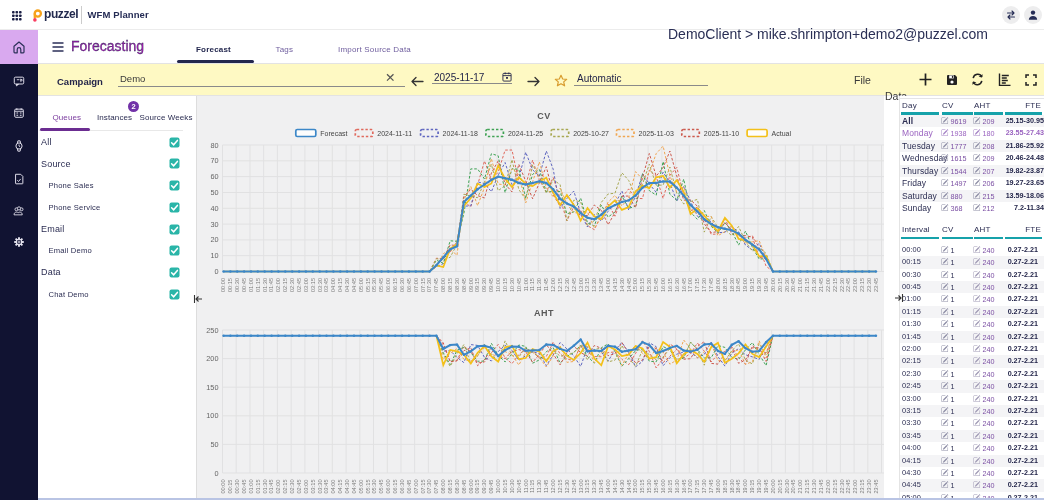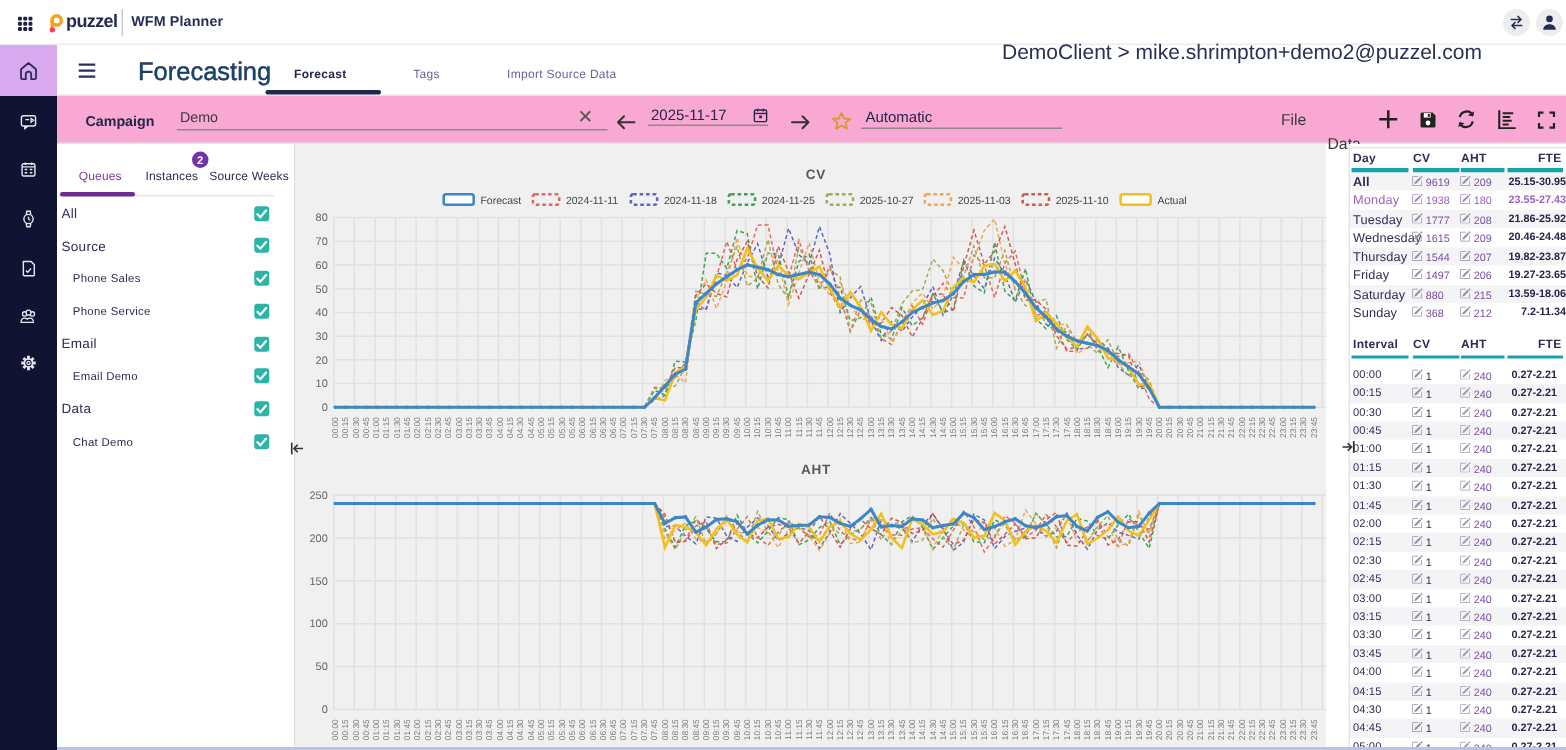--- a/index.html
+++ b/index.html
@@ -101,7 +101,7 @@
     <svg style="position:absolute;left:14px;top:12px" width="12" height="10">
       <path d="M0.5 1h11M0.5 5h11M0.5 9h11" stroke="#2b2f58" stroke-width="1.5"></path>
     </svg>
-    <span style="position:absolute;left:54px;top:7.5px;font-size:17px;color:#0c4a6e;-webkit-text-stroke:0.3px #272b52">Forecasting</span>
+    <span style="position:absolute;left:33px;top:7.5px;font-size:14px;color:#a21caf;-webkit-text-stroke:0.3px #272b52">Forecasting</span>
     <span style="position:absolute;left:158px;top:14.5px;font-size:8px;font-weight:bold;color:#23274e;letter-spacing:0.2px">Forecast</span>
     <span style="position:absolute;left:237.5px;top:14.5px;font-size:8px;color:#6f5e9e;letter-spacing:0.2px">Tags</span>
     <span style="position:absolute;left:300px;top:14.5px;font-size:8px;color:#6f5e9e;letter-spacing:0.2px">Import Source Data</span>

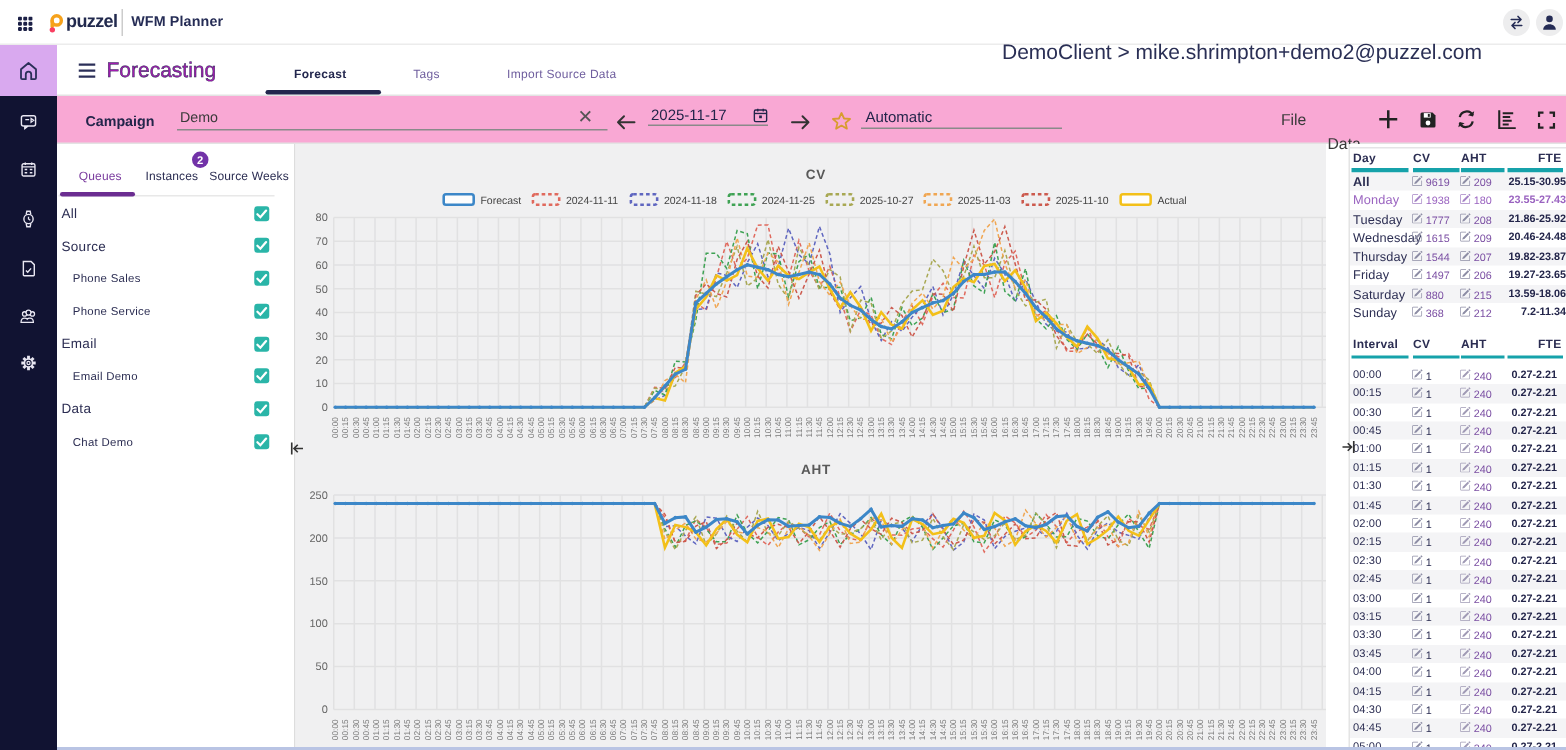--- a/index.html
+++ b/index.html
@@ -6,7 +6,7 @@
 #sidebar{position:absolute;left:0;top:30px;width:38px;height:470px;background:#111332}
 #homeact{position:absolute;left:0;top:0;width:38px;height:34px;background:#d9a9ef}
 #header{position:absolute;left:38px;top:30px;width:1006px;height:34px;background:#fff;border-bottom:1px solid #e3e3e3}
-#toolbar{position:absolute;left:38px;top:64px;width:1006px;height:32px;background:#f9a8d4;border-bottom:1px solid #e3e3e3}
+#toolbar{position:absolute;left:38px;top:64px;width:1006px;height:32px;background:#fef9c3;border-bottom:1px solid #e3e3e3}
 #lpanel{position:absolute;left:38px;top:96px;width:159px;height:404px;background:#fff;border-right:1px solid #ddd;overflow:hidden}
 #rpanel{position:absolute;left:899px;top:96px;width:145px;height:404px;background:#fff;border-left:1px solid #e4e4e4;overflow:hidden}
 .tab{position:absolute;top:16.5px;font-size:8px;letter-spacing:0.1px}

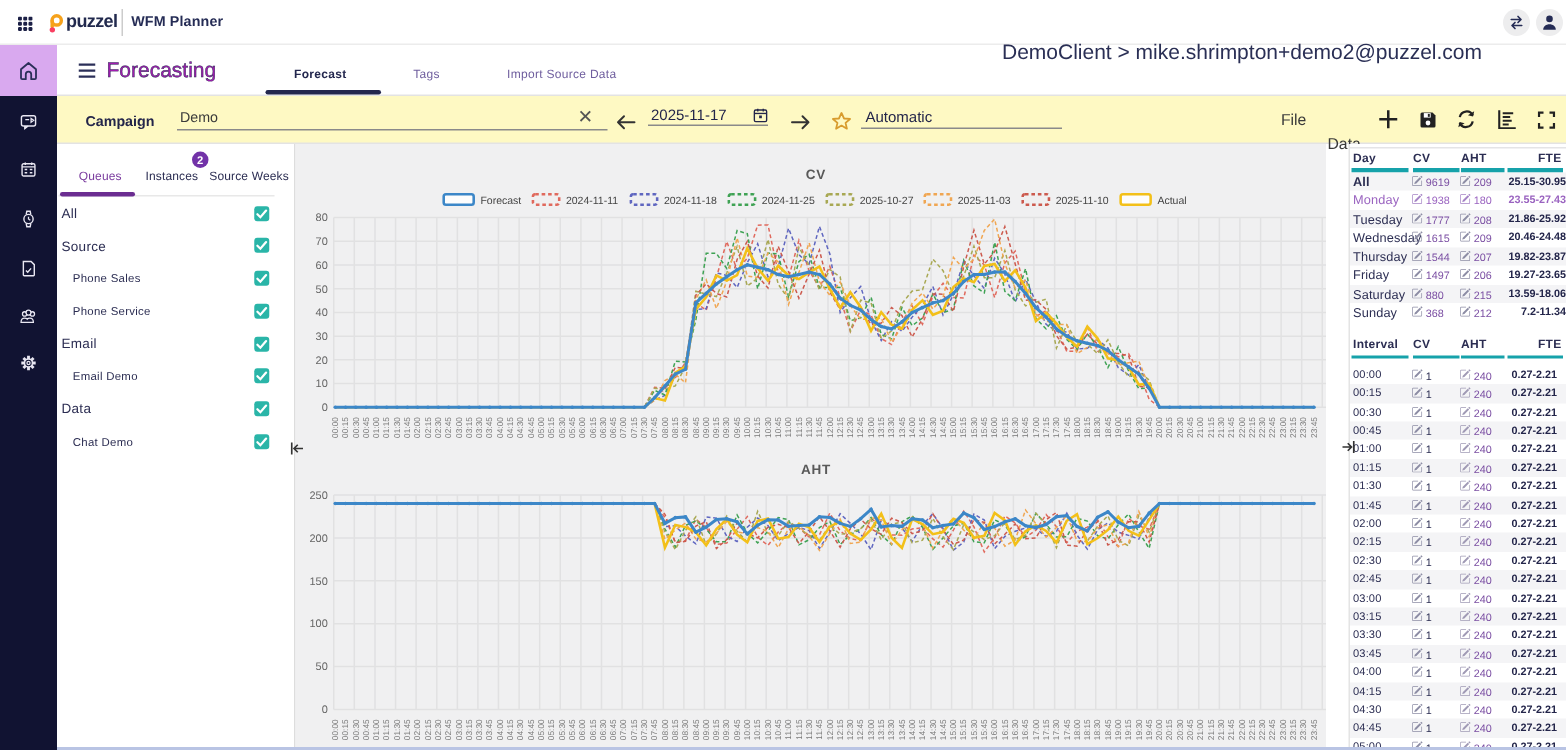--- a/index.html
+++ b/index.html
@@ -11,7 +11,7 @@
 #rpanel{position:absolute;left:899px;top:96px;width:145px;height:404px;background:#fff;border-left:1px solid #e4e4e4;overflow:hidden}
 .tab{position:absolute;top:16.5px;font-size:8px;letter-spacing:0.1px}
 .badge{position:absolute;left:90px;top:4.5px;width:11px;height:11px;border-radius:50%;background:#7232a8;color:#fff;font-size:7.5px;text-align:center;line-height:11px;font-weight:bold}
-.th{position:absolute;left:0;width:145px;height:11px;font-weight:bold;color:#2b2d52;font-size:8px;letter-spacing:0.2px}
+.th{position:absolute;left:0;width:145px;height:11px;font-weight:normal;color:#2b2d52;font-size:8px;letter-spacing:0.2px}
 .th span{position:absolute;top:0}
 .tl{position:absolute;height:2.5px;background:#16a2aa}
 .row{position:absolute;left:0;width:145px;height:12.5px;line-height:12.4px;font-size:8.5px}

